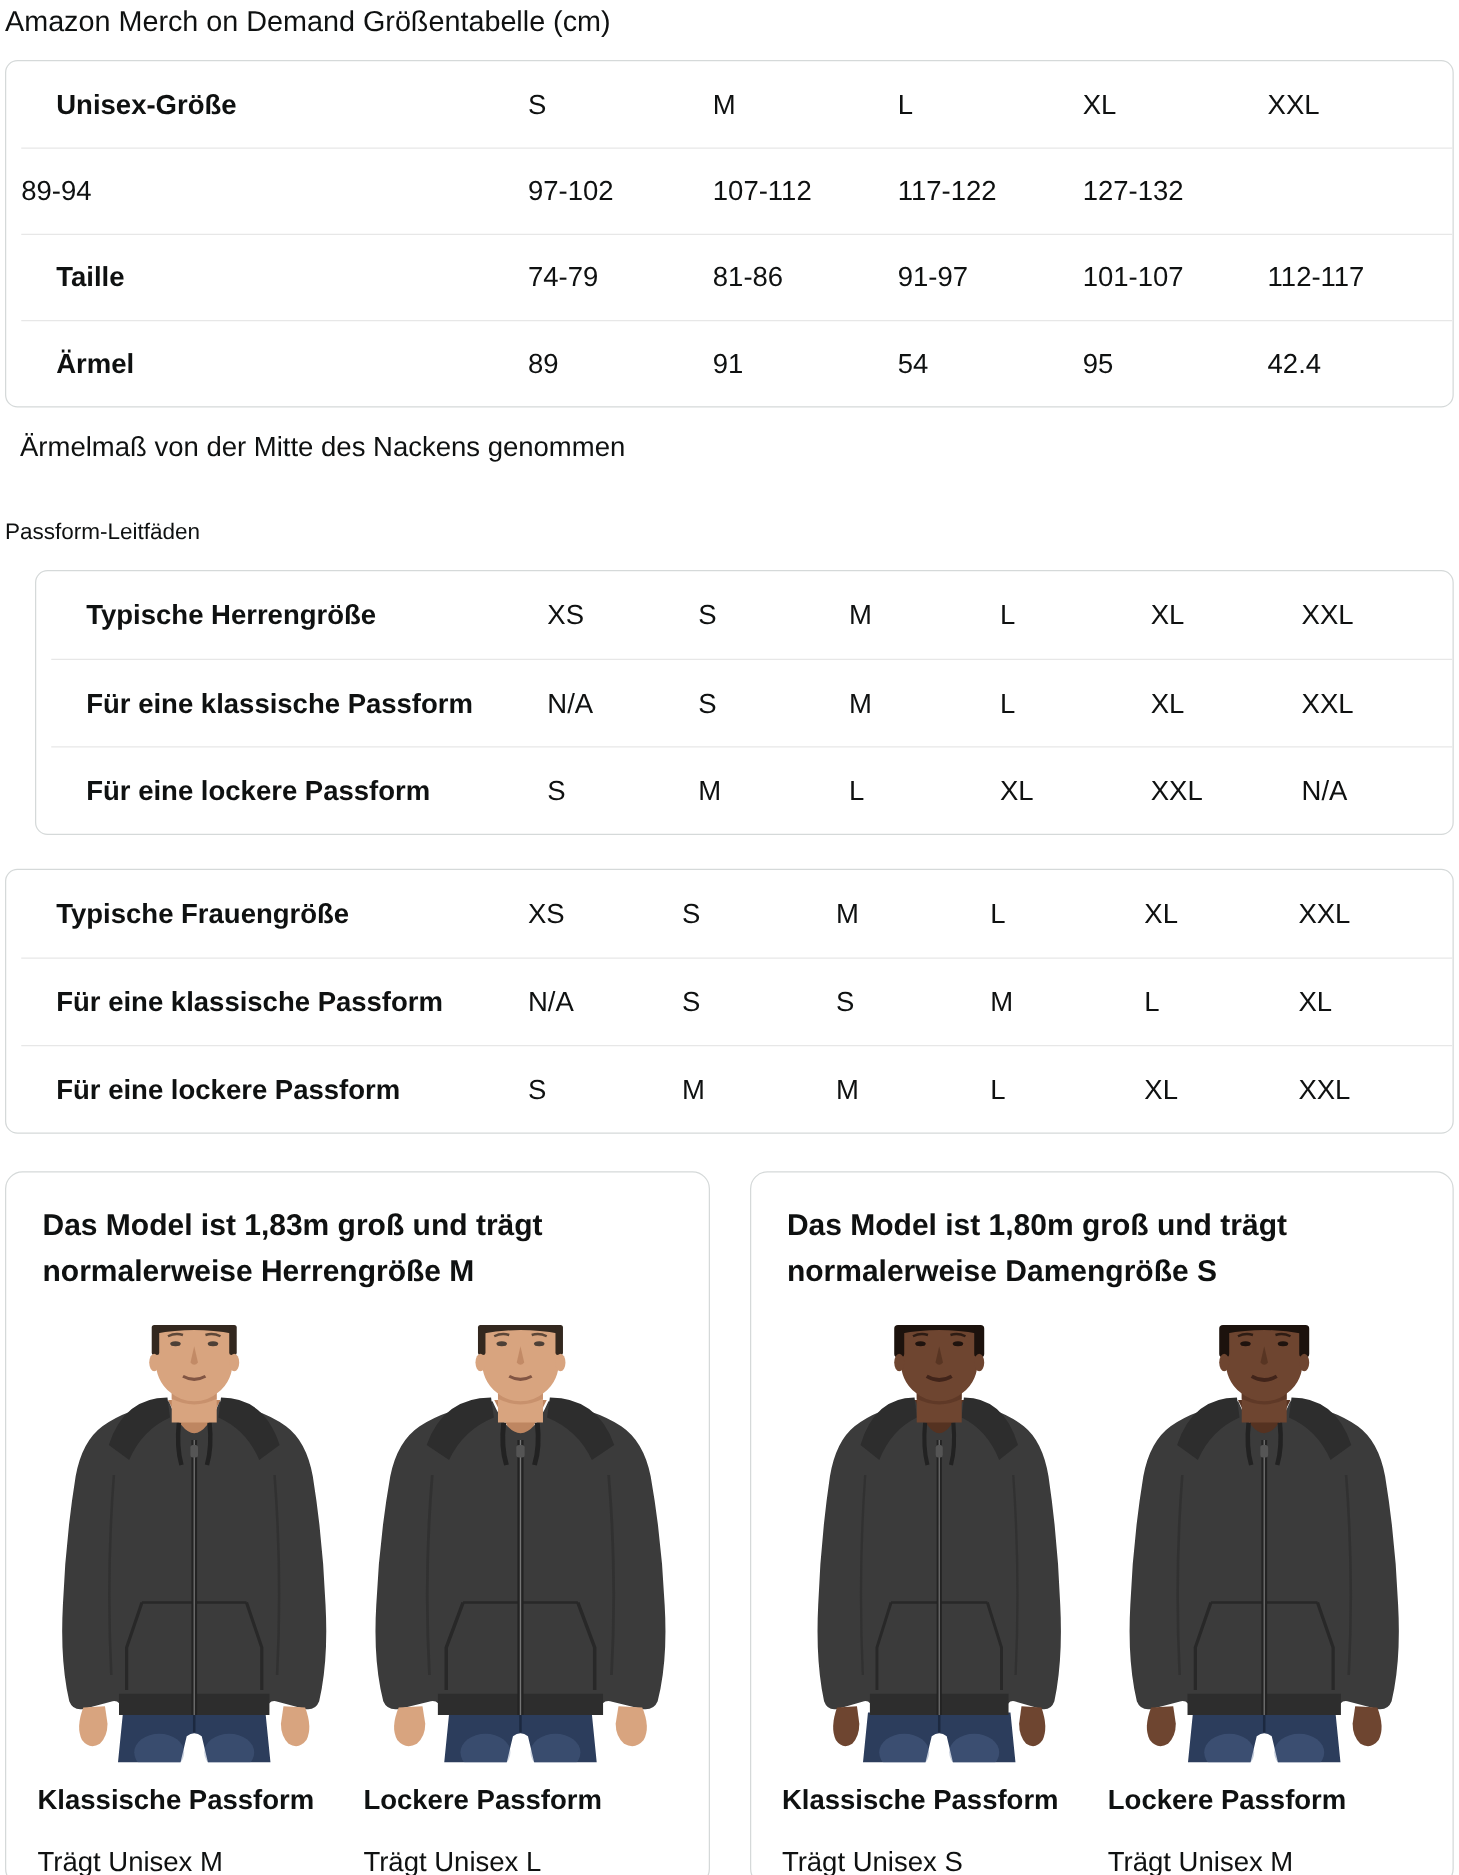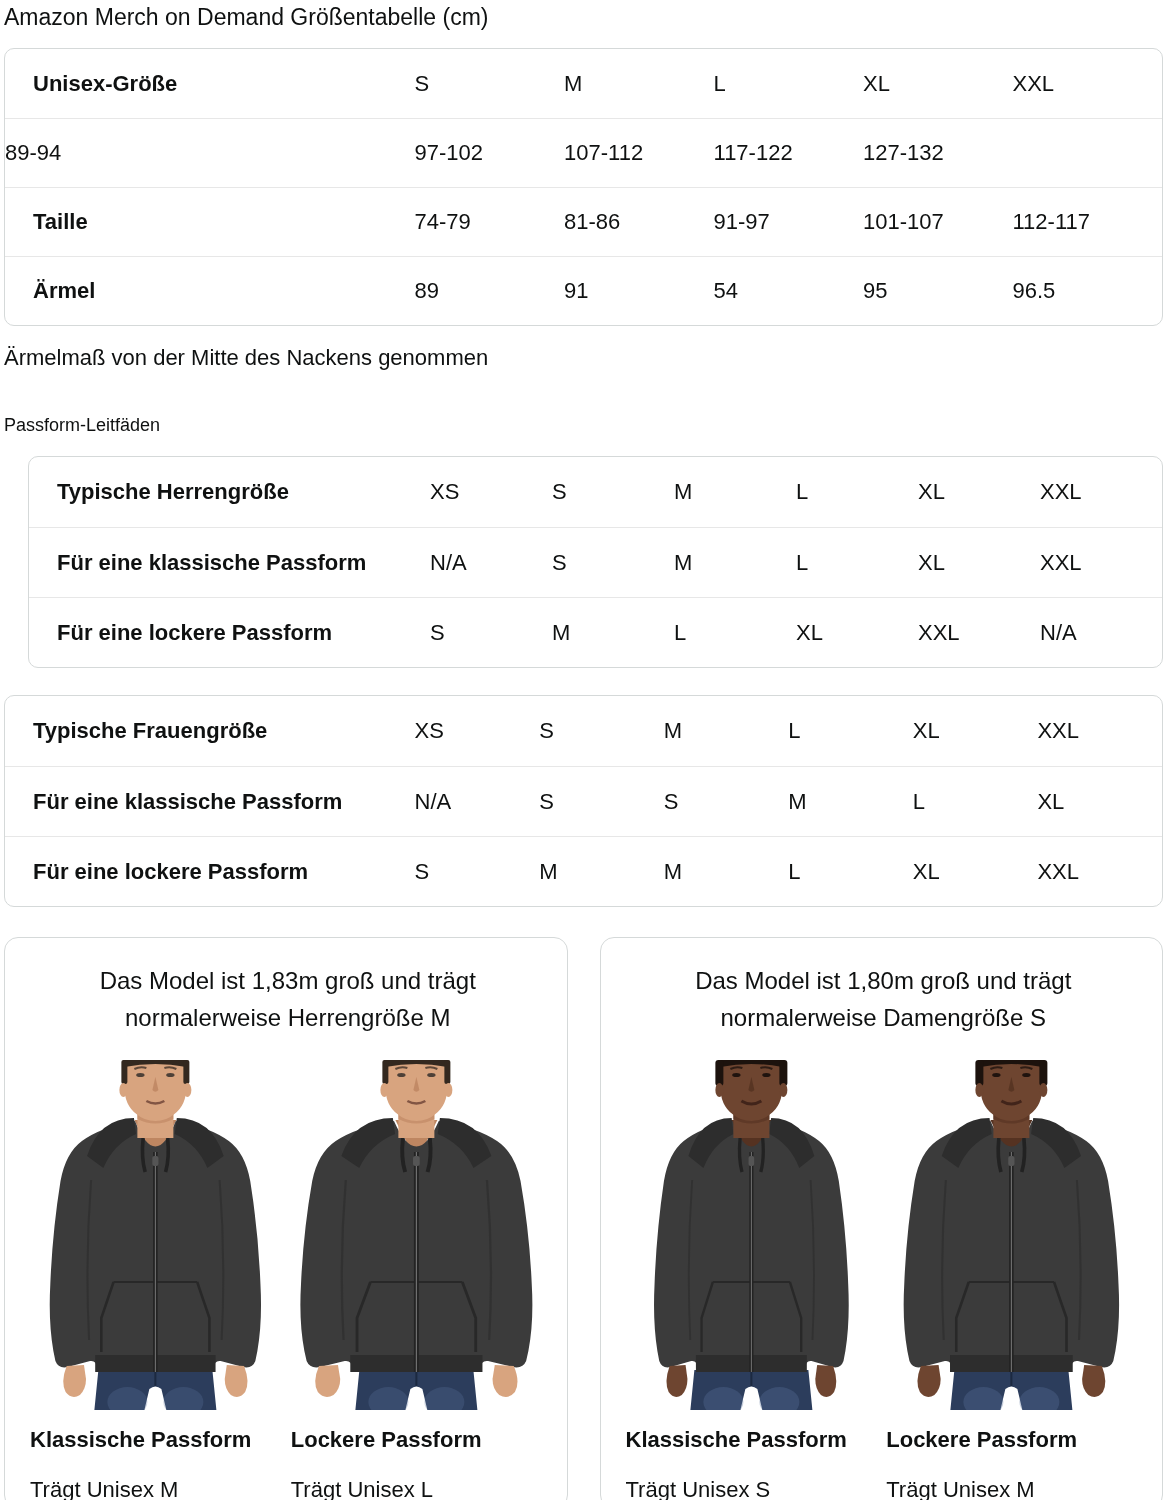--- a/index.html
+++ b/index.html
@@ -23,7 +23,7 @@
 
   .size-table{
     border:1.5px solid var(--table-border);border-radius:10px;
-    overflow:hidden;background:#fff;
+    overflow:hidden;background:#fff;padding-left:12px;
   }
   .t-row{display:grid;align-items:center;}
   .cols-5{grid-template-columns:35.4% repeat(5,1fr);}

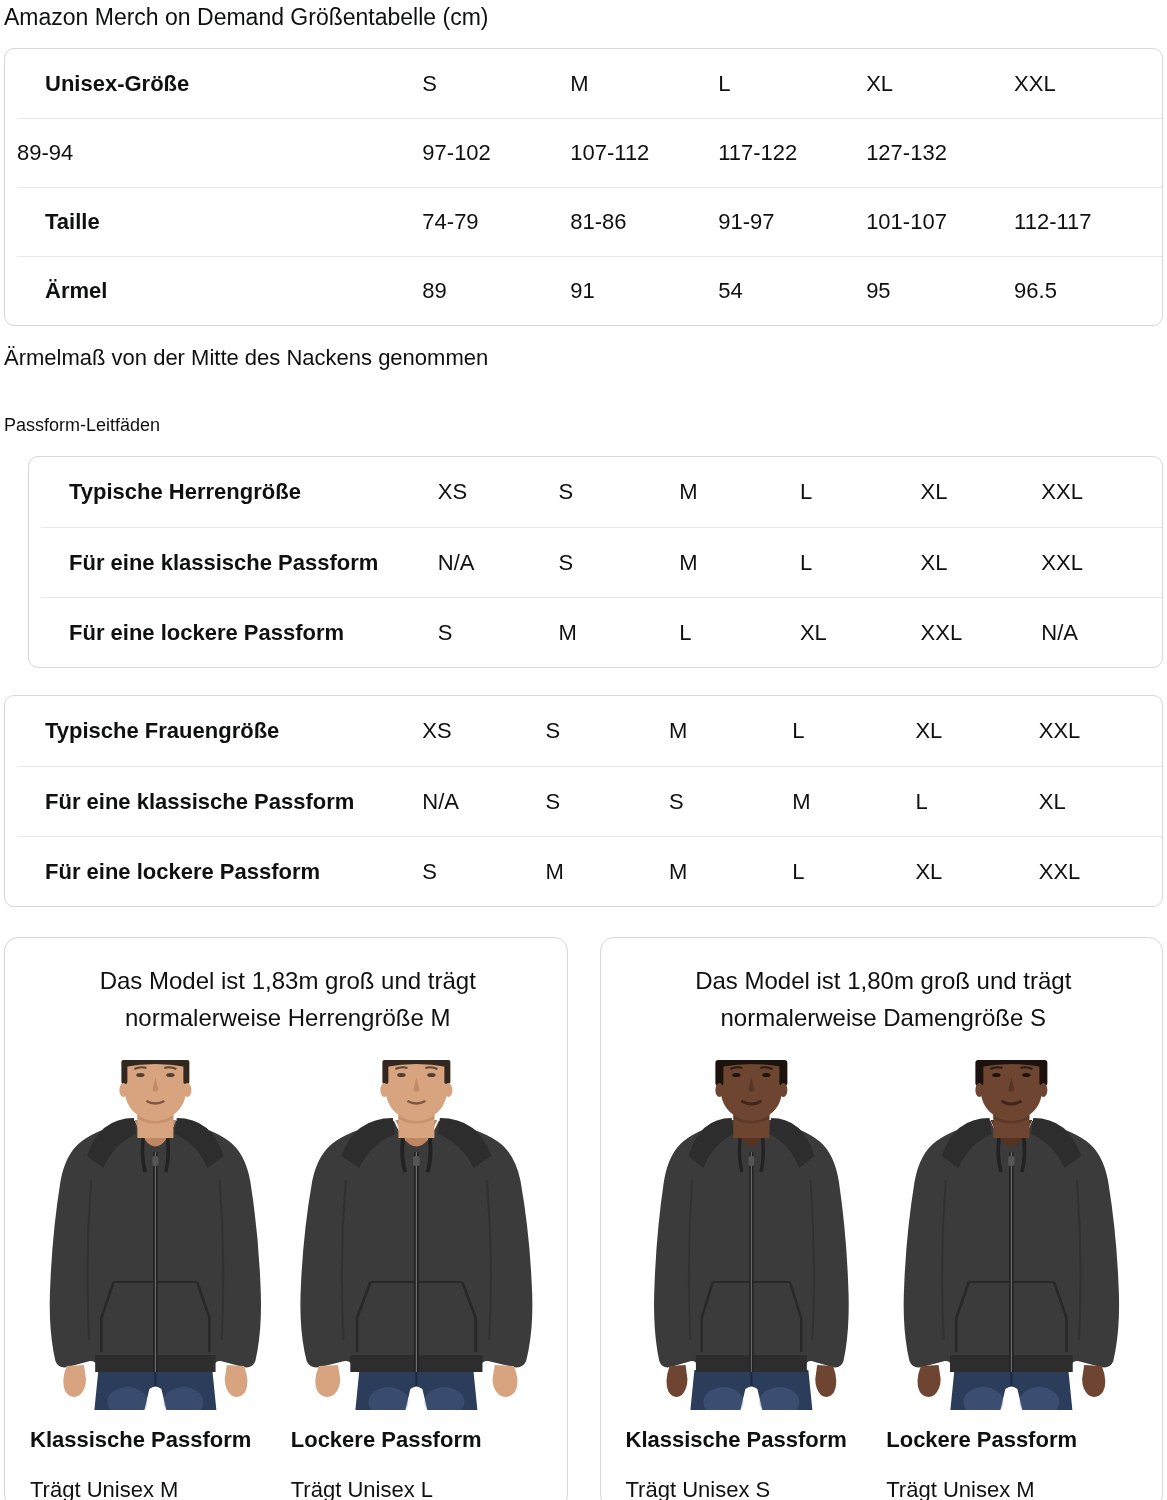--- a/index.html
+++ b/index.html
@@ -92,7 +92,7 @@
       <div class="t-cell">91</div>
       <div class="t-cell">54</div>
       <div class="t-cell">95</div>
-      <div class="t-cell">96.5</div>
+      <div class="t-cell">42.4</div>
     </div>
   </div>
 

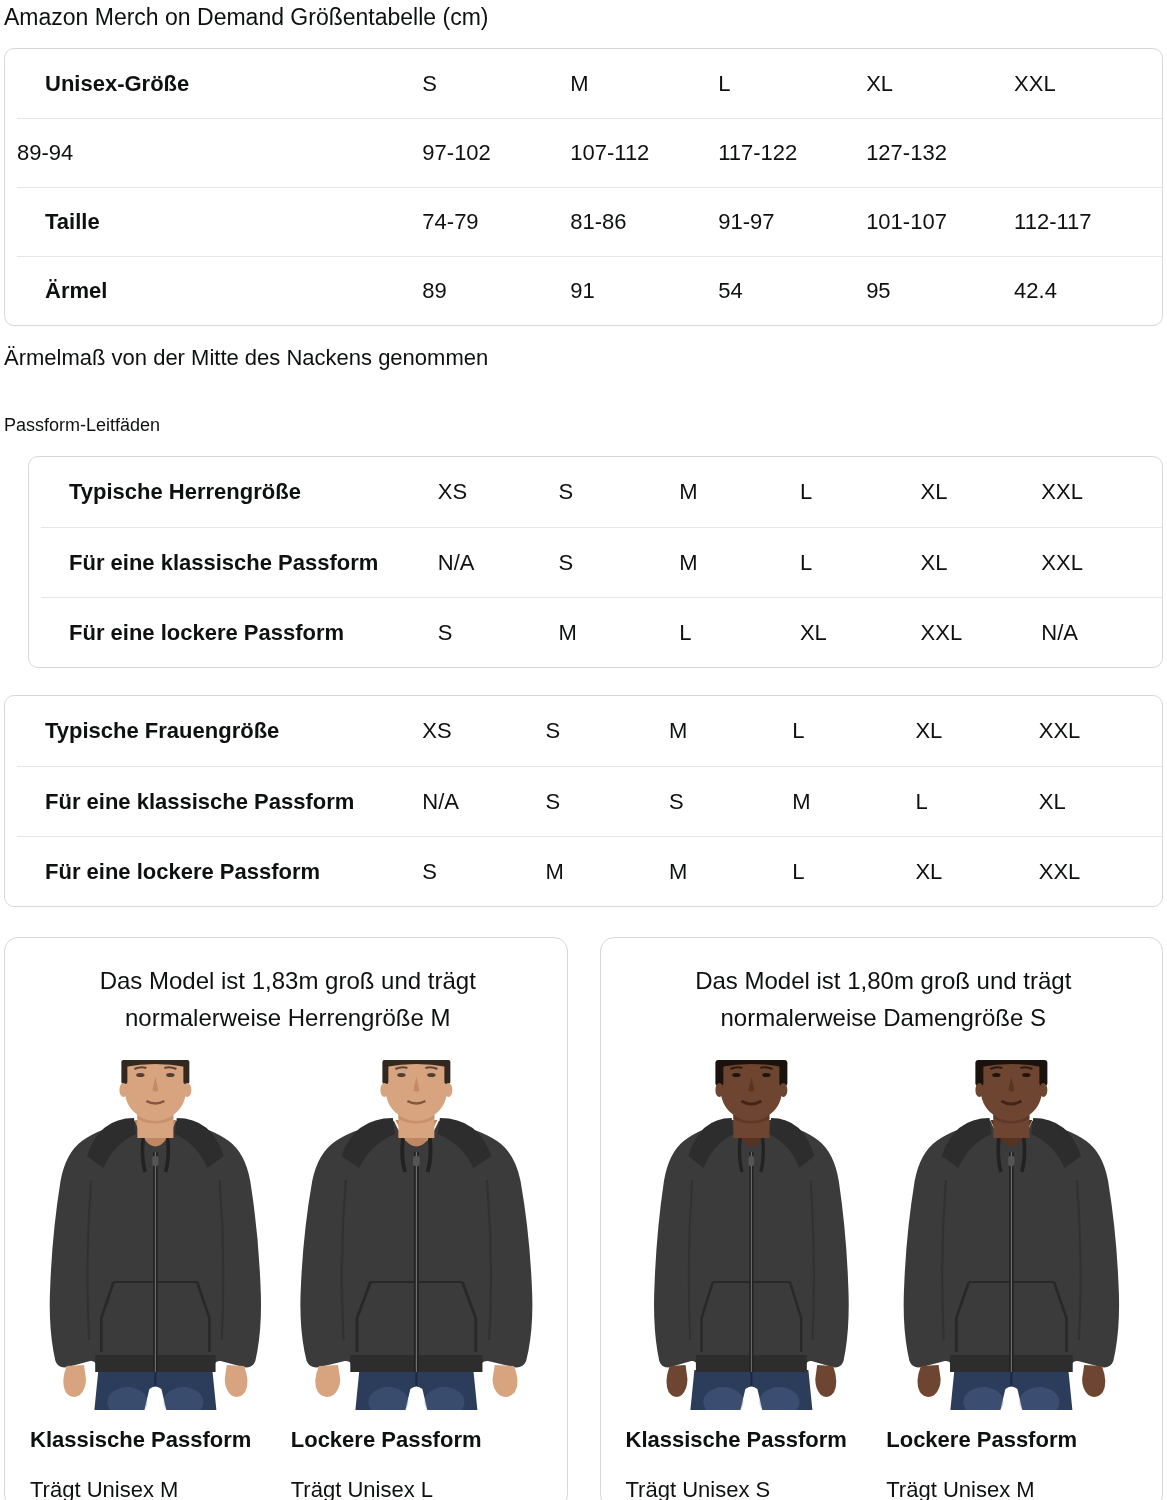--- a/index.html
+++ b/index.html
@@ -34,7 +34,7 @@
   .t-label{font-weight:700;font-size:22px;padding-left:28px;white-space:nowrap;}
   .t-cell{font-size:22px;font-weight:400;}
 
-  .sleeve-note{font-size:22px;margin:18px 0 0 0;line-height:28px;}
+  .sleeve-note{font-size:22px;margin:18px 0 0 12px;line-height:28px;}
   .section-heading{font-size:18px;font-weight:400;margin:38px 0 16px 0;line-height:30px;}
   .fit-table + .fit-table{margin-top:27px;}
   .fit-table-first{margin-top:0;margin-left:24px;}

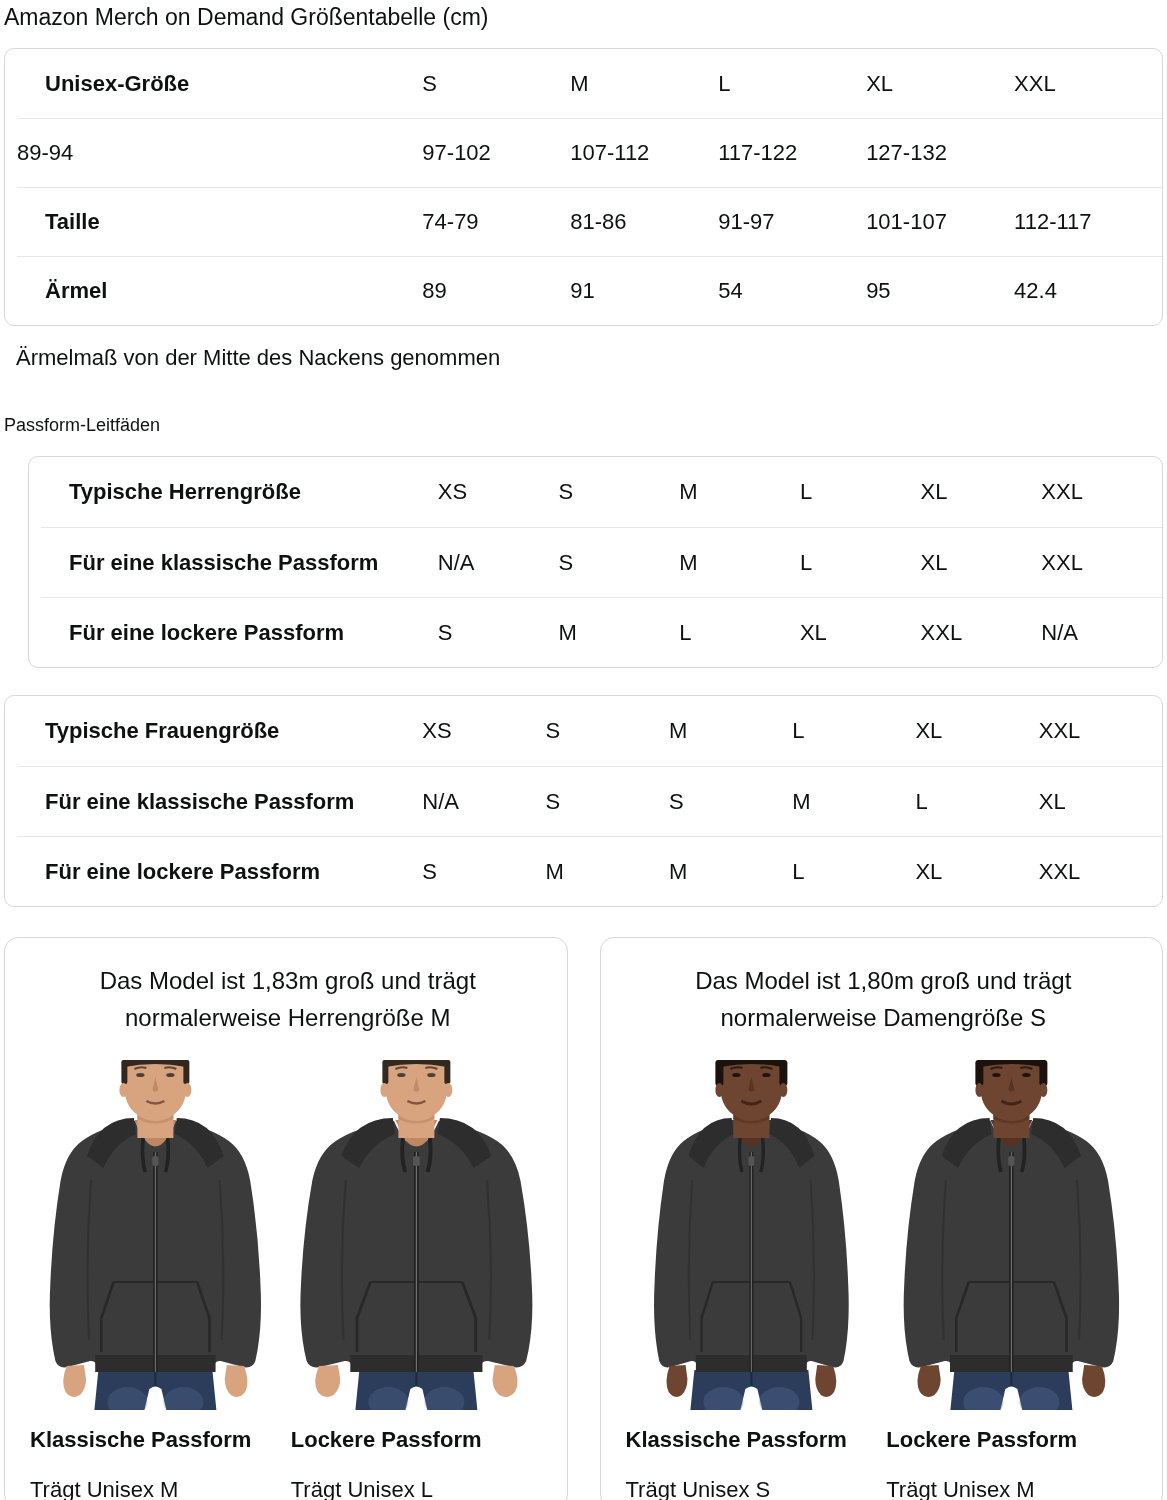--- a/index.html
+++ b/index.html
@@ -44,7 +44,7 @@
     flex:1 1 0;border:1.5px solid var(--table-border);border-radius:14px;
     padding:24px 25px 20px 25px;height:572px;background:#fff;
   }
-  .model-desc{font-size:24px;line-height:37px;font-weight:400;margin:0 0 0 4px;text-align:center;}
+  .model-desc{font-size:24px;line-height:37px;font-weight:700;margin:0 0 0 4px;}
   .photos-row{display:flex;gap:10px;margin-top:24px;}
   .photo-col{flex:1 1 0;display:flex;flex-direction:column;align-items:flex-start;}
   .model-photo{width:100%;height:350px;background:#fff;}

